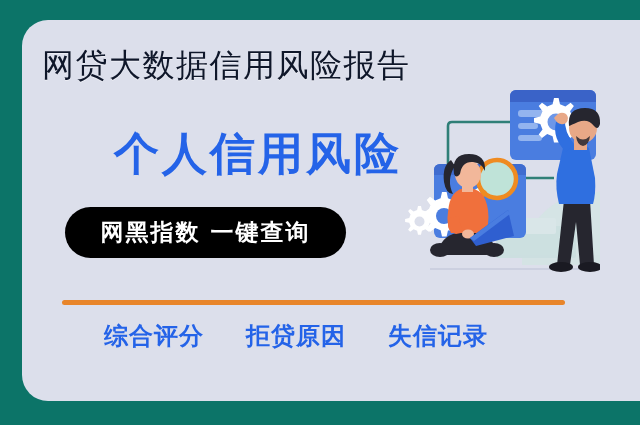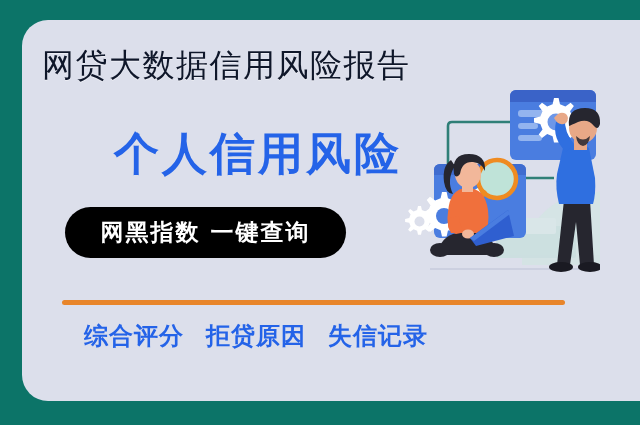--- a/index.html
+++ b/index.html
@@ -60,7 +60,7 @@
     letter-spacing:1px;white-space:nowrap;
     display:flex;gap:22px;
   }
-  .footer-links span{cursor:pointer;}
+  .footer-links span{cursor:pointer;margin-left:20px;}
 
   
   .illus{

